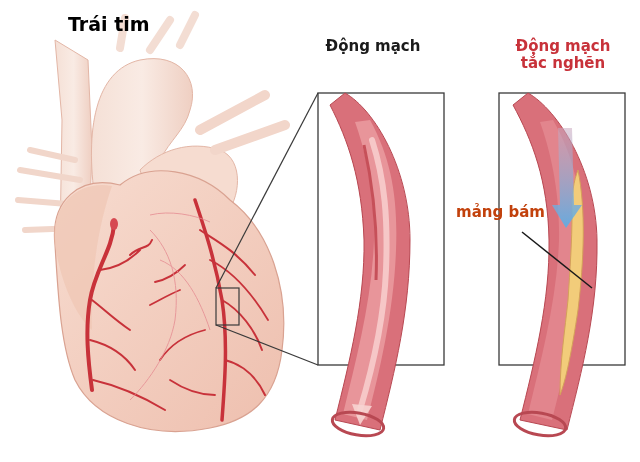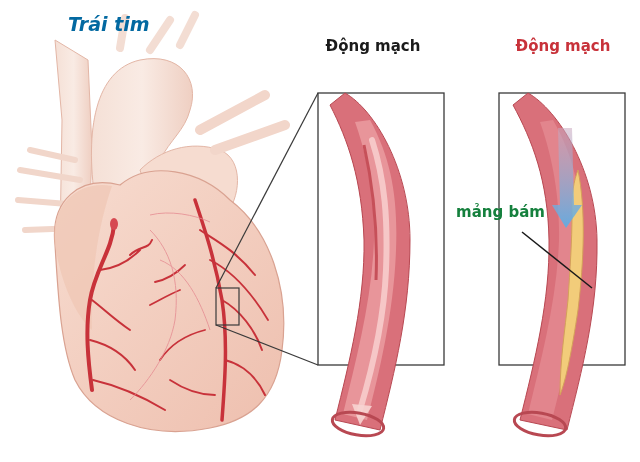--- a/index.html
+++ b/index.html
@@ -5,7 +5,7 @@
   html, body { margin: 0; padding: 0; background: #ffffff; }
   body { width: 640px; height: 462px; position: relative; overflow: hidden; font-family: "DejaVu Sans", sans-serif; }
   .label { position: absolute; font-weight: bold; line-height: 1.15; }
-  #title { left: 68px; top: 14px; font-size: 19px; color: #0369a1; font-style: italic; }
+  #title { left: 68px; top: 14px; font-size: 19px; color: #000000; }
   #normal-label { left: 306px; top: 38px; width: 134px; text-align: center; font-size: 15px; color: #1b1b1b; }
   #blocked-label { left: 500px; top: 38px; width: 126px; text-align: center; font-size: 15px; color: #c8323a; }
   #plaque-label { left: 456px; top: 204px; font-size: 15px; color: #15803d; }

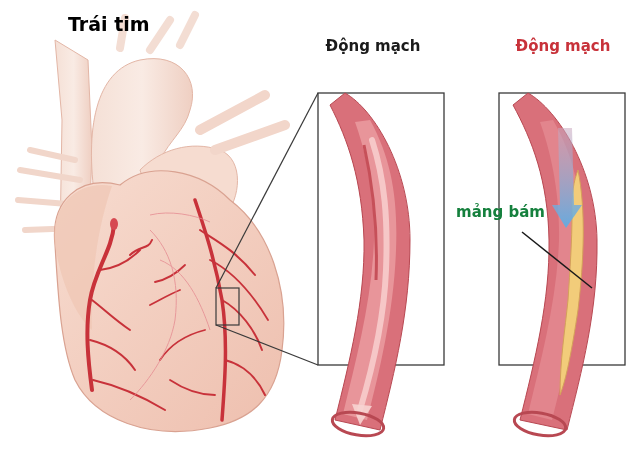--- a/index.html
+++ b/index.html
@@ -116,6 +116,7 @@
 
 <div id="blocked-label" class="label">
   <div>Động mạch</div>
+  <div>tắc nghẽn</div>
 </div>
 
 <div id="plaque-label" class="label">mảng bám</div>

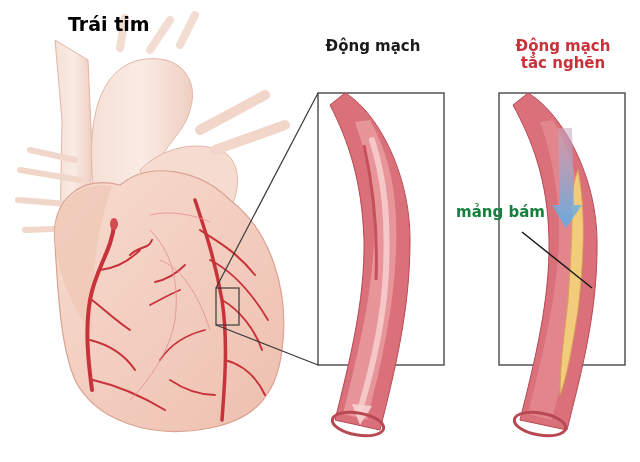--- a/index.html
+++ b/index.html
@@ -8,7 +8,7 @@
   #title { left: 68px; top: 14px; font-size: 19px; color: #000000; }
   #normal-label { left: 306px; top: 38px; width: 134px; text-align: center; font-size: 15px; color: #1b1b1b; }
   #blocked-label { left: 500px; top: 38px; width: 126px; text-align: center; font-size: 15px; color: #c8323a; }
-  #plaque-label { left: 456px; top: 204px; font-size: 15px; color: #15803d; }
+  #plaque-label { left: 456px; top: 204px; font-size: 15px; color: #c2410c; }
   svg.art { position: absolute; left: 0; top: 0; }
 </style>
 </head>

